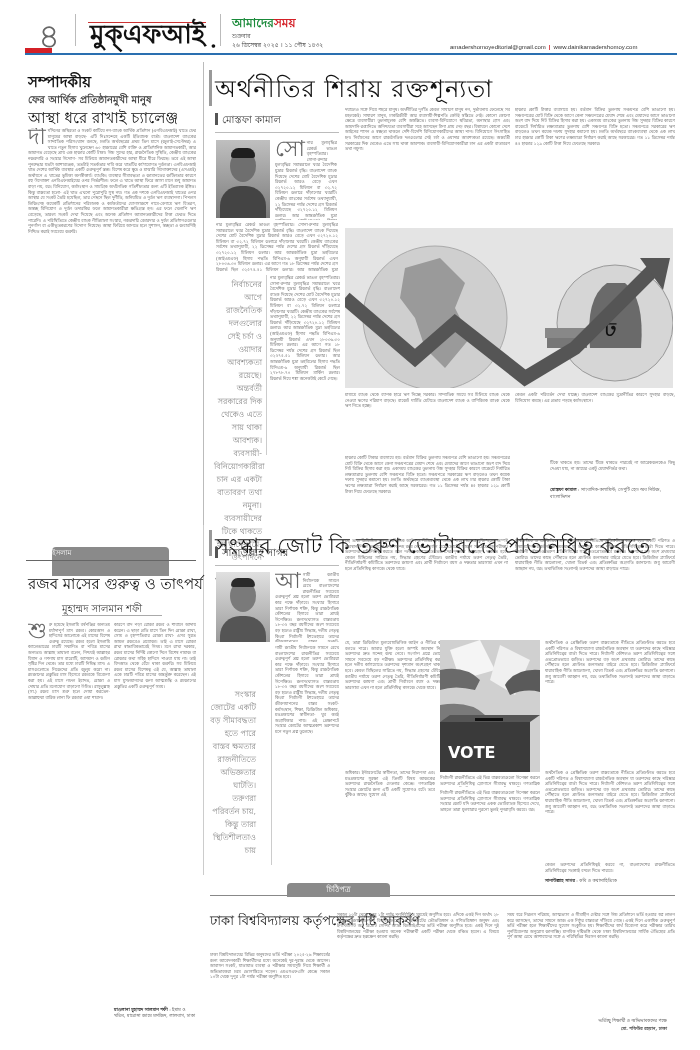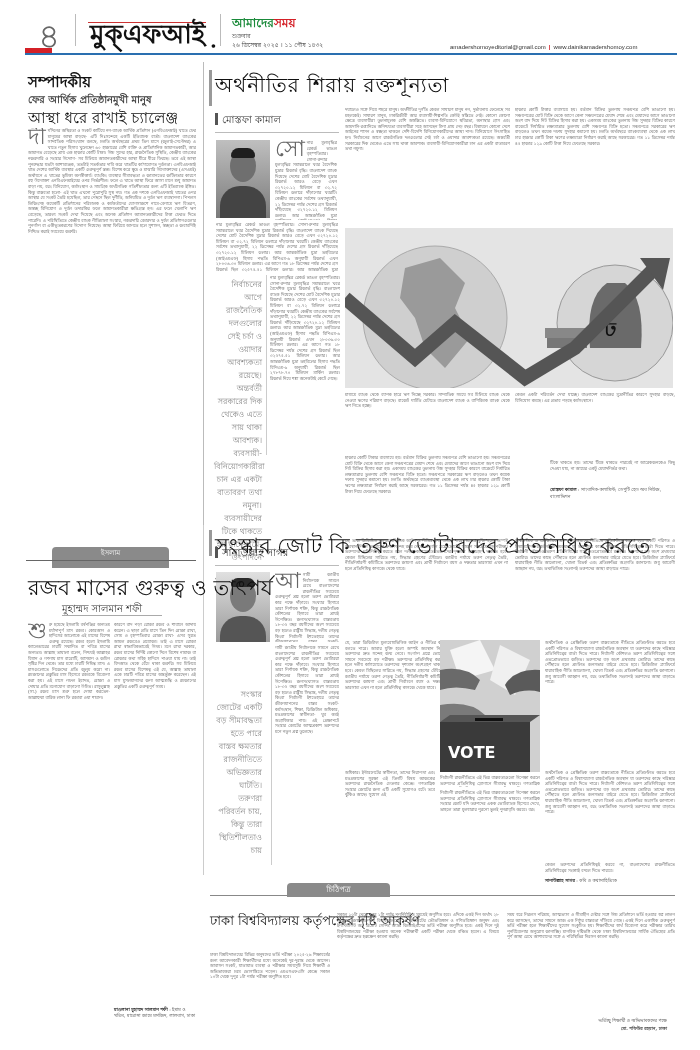--- a/index.html
+++ b/index.html
@@ -28,7 +28,7 @@
   .txt{font-size:4.2px;line-height:5.6px;color:#555;text-align:justify;overflow:hidden;}
   .dropcap{float:left;font-size:22px;line-height:18px;color:#666;margin-right:2px;}
   
-  #a1-title{left:215px;top:70px;font-size:20px;color:#111;letter-spacing:1px;}
+  #a1-title{left:215px;top:70px;font-size:24px;color:#111;letter-spacing:1px;}
   #a1-authorbar{left:215px;top:113px;width:3px;height:12px;background:#555;}
   #a1-author{left:222px;top:112px;font-size:10px;color:#333;}
   #a1-authorline{left:215px;top:132px;width:124px;height:1px;background:#bbb;}

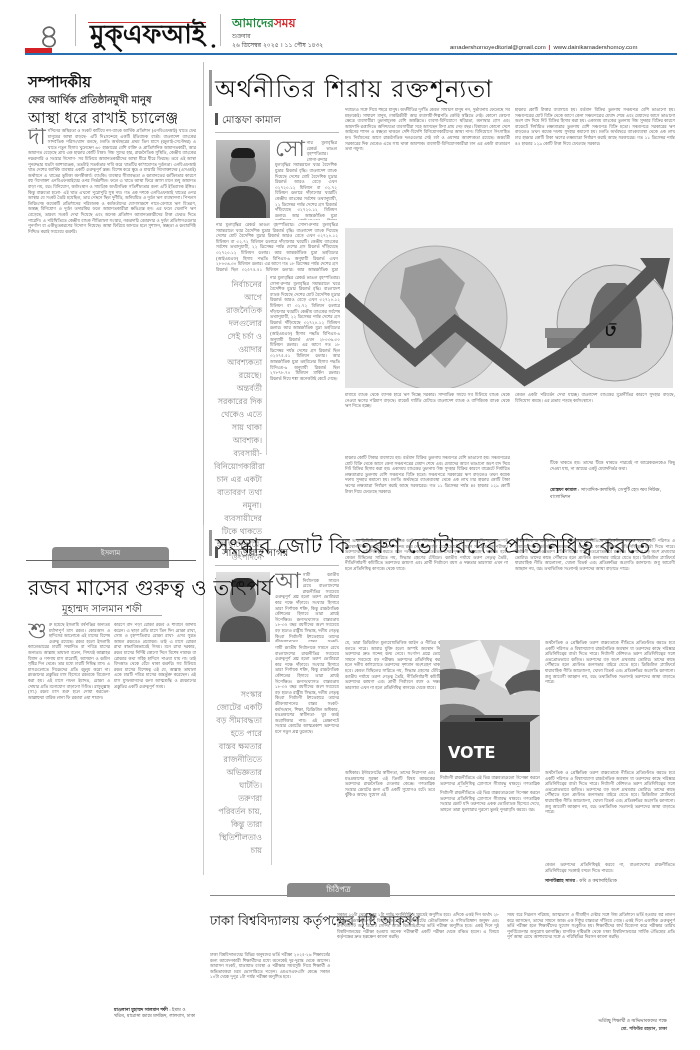--- a/index.html
+++ b/index.html
@@ -41,7 +41,7 @@
   
   #a2-title{left:215px;top:530px;font-size:21px;color:#111;}
   
-  #isl-tab{left:52px;top:547px;width:117px;height:21px;background:#8a8a8a;border-radius:4px 4px 0 0;color:#fff;font-size:7px;text-align:center;line-height:13px;}
+  #isl-tab{left:52px;top:547px;width:117px;height:29px;background:#8a8a8a;border-radius:4px 4px 0 0;color:#fff;font-size:7px;text-align:left;line-height:13px;}
   #isl-line{left:26px;top:560px;width:170px;height:1px;background:#666;}
   #isl-title{left:28px;top:572px;font-size:21px;color:#111;}
   #isl-author{left:62px;top:601px;font-size:10px;color:#333;}

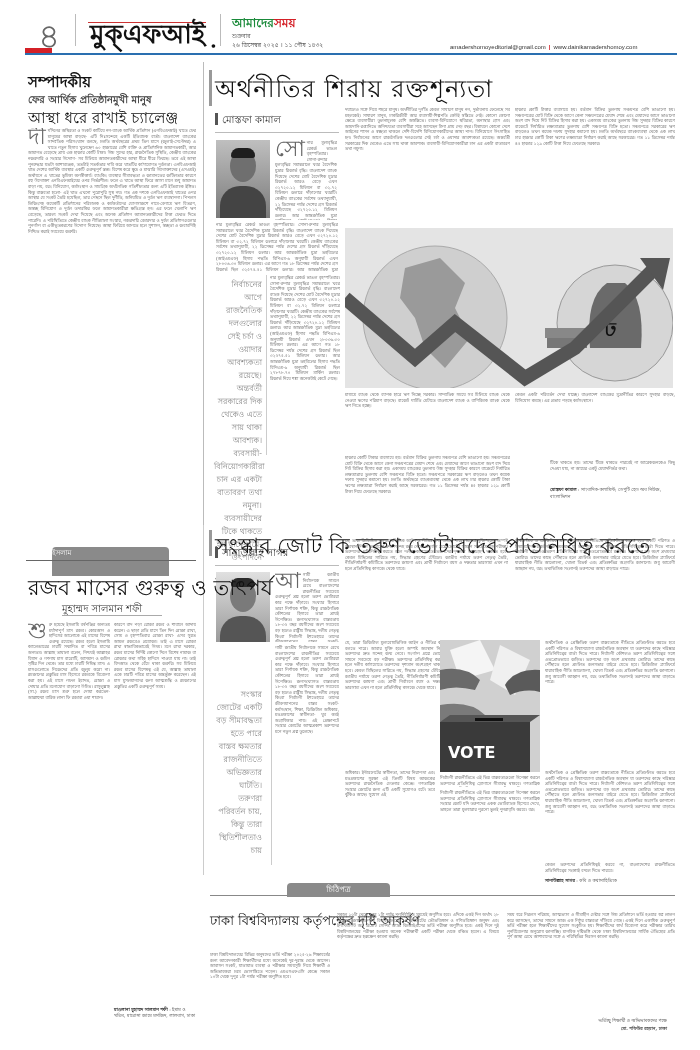--- a/index.html
+++ b/index.html
@@ -43,7 +43,7 @@
   
   #isl-tab{left:52px;top:547px;width:117px;height:29px;background:#8a8a8a;border-radius:4px 4px 0 0;color:#fff;font-size:7px;text-align:left;line-height:13px;}
   #isl-line{left:26px;top:560px;width:170px;height:1px;background:#666;}
-  #isl-title{left:28px;top:572px;font-size:21px;color:#111;}
+  #isl-title{left:28px;top:572px;font-size:15px;color:#111;}
   #isl-author{left:62px;top:601px;font-size:10px;color:#333;}
   #isl-authorline{left:62px;top:615px;width:100px;height:1px;background:#aaa;}
   

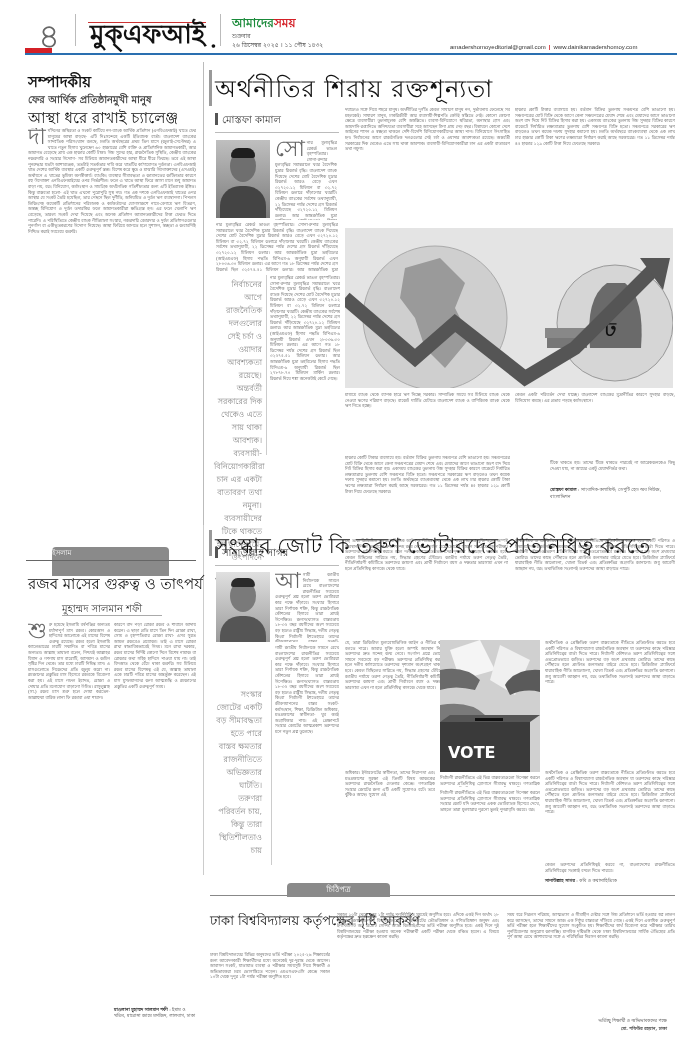--- a/index.html
+++ b/index.html
@@ -132,7 +132,7 @@
 <div class="abs txt" style="left:275px;top:572px;width:64px;height:70px;">
   <span class="dropcap">আ</span><span>গামী জাতীয় নির্বাচনকে সামনে রেখে বাংলাদেশের রাজনীতির সবচেয়ে গুরুত্বপূর্ণ প্রশ্ন হলো তরুণ ভোটাররা কার পক্ষে দাঁড়াবে। সংখ্যার হিসাবে তারা নির্ণায়ক শক্তি, কিন্তু রাজনৈতিক কৌশলের হিসাবে তারা প্রায়ই উপেক্ষিত। জনসংখ্যাগত বাস্তবতায় ১৮-৩৫ বছর বয়সীদের অংশ সবচেয়ে বড় হলেও রাষ্ট্রীয় সিদ্ধান্ত, দলীয় নেতৃত্ব কিংবা নির্বাচনী ইশতেহারে তাদের জীবনযাপনের বাস্তব সংকট- কর্মসংস্থান, শিক্ষা, ডিজিটাল অধিকার, মতপ্রকাশের স্বাধীনতা- খুব কমই অগ্রাধিকার পায়। এই প্রেক্ষাপটে সংস্কার জোটের আত্মপ্রকাশ তরুণদের মনে নতুন প্রশ্ন তুলেছে।</span>
 </div>
-<div class="abs pull" style="left:214px;top:688px;width:48px;height:160px;">সংস্কার জোটের একটি বড় সীমাবদ্ধতা হতে পারে বাস্তব ক্ষমতার রাজনীতিতে অভিজ্ঞতার ঘাটতি। তরুণরা পরিবর্তন চায়, কিন্তু তারা স্থিতিশীলতাও চায়</div>
+<div class="abs pull" style="left:208px;top:688px;width:48px;height:160px;">সংস্কার জোটের একটি বড় সীমাবদ্ধতা হতে পারে বাস্তব ক্ষমতার রাজনীতিতে অভিজ্ঞতার ঘাটতি। তরুণরা পরিবর্তন চায়, কিন্তু তারা স্থিতিশীলতাও চায়</div>
 <div class="abs vrule" style="left:271px;top:660px;height:205px;background:#ccc"></div>
 <div class="abs txt" style="left:275px;top:645px;width:64px;height:222px;">গামী জাতীয় নির্বাচনকে সামনে রেখে বাংলাদেশের রাজনীতির সবচেয়ে গুরুত্বপূর্ণ প্রশ্ন হলো তরুণ ভোটাররা কার পক্ষে দাঁড়াবে। সংখ্যার হিসাবে তারা নির্ণায়ক শক্তি, কিন্তু রাজনৈতিক কৌশলের হিসাবে তারা প্রায়ই উপেক্ষিত। জনসংখ্যাগত বাস্তবতায় ১৮-৩৫ বছর বয়সীদের অংশ সবচেয়ে বড় হলেও রাষ্ট্রীয় সিদ্ধান্ত, দলীয় নেতৃত্ব কিংবা নির্বাচনী ইশতেহারে তাদের জীবনযাপনের বাস্তব সংকট- কর্মসংস্থান, শিক্ষা, ডিজিটাল অধিকার, মতপ্রকাশের স্বাধীনতা- খুব কমই অগ্রাধিকার পায়। এই প্রেক্ষাপটে সংস্কার জোটের আত্মপ্রকাশ তরুণদের মনে নতুন প্রশ্ন তুলেছে।</div>
 <div class="abs txt" style="left:345px;top:538px;width:163px;height:98px;">যে, তারা ডিজিটাল মূল্যবোধভিত্তিক আইন ও নীতির কথা বলতে পারে। আবার যুক্তি হলো অস্পষ্ট অবস্থান নিলে তরুণদের দ্রুত সন্দেহ জন্ম নেবে। সংগঠন প্রশ্নে ভোটের সামনে সবচেয়ে বড় পরীক্ষা। তরুণদের প্রতিনিধিত্ব করতে হলে দলীয় কাঠামোতে তরুণদের দৃশ্যমান অংশগ্রহণ থাকতে হবে। কেবল মিছিলের সারিতে নয়, সিদ্ধান্ত গ্রহণের টেবিলে। জাতীয় পর্যায়ে তরুণ নেতৃত্ব তৈরি, নীতিনির্ধারণী কমিটিতে তরুণদের জায়গা এবং প্রার্থী নির্বাচনে বয়স ও দক্ষতার ভারসাম্য এখন না হলে প্রতিনিধিত্ব কাগজে থেকে যাবে।</div>

